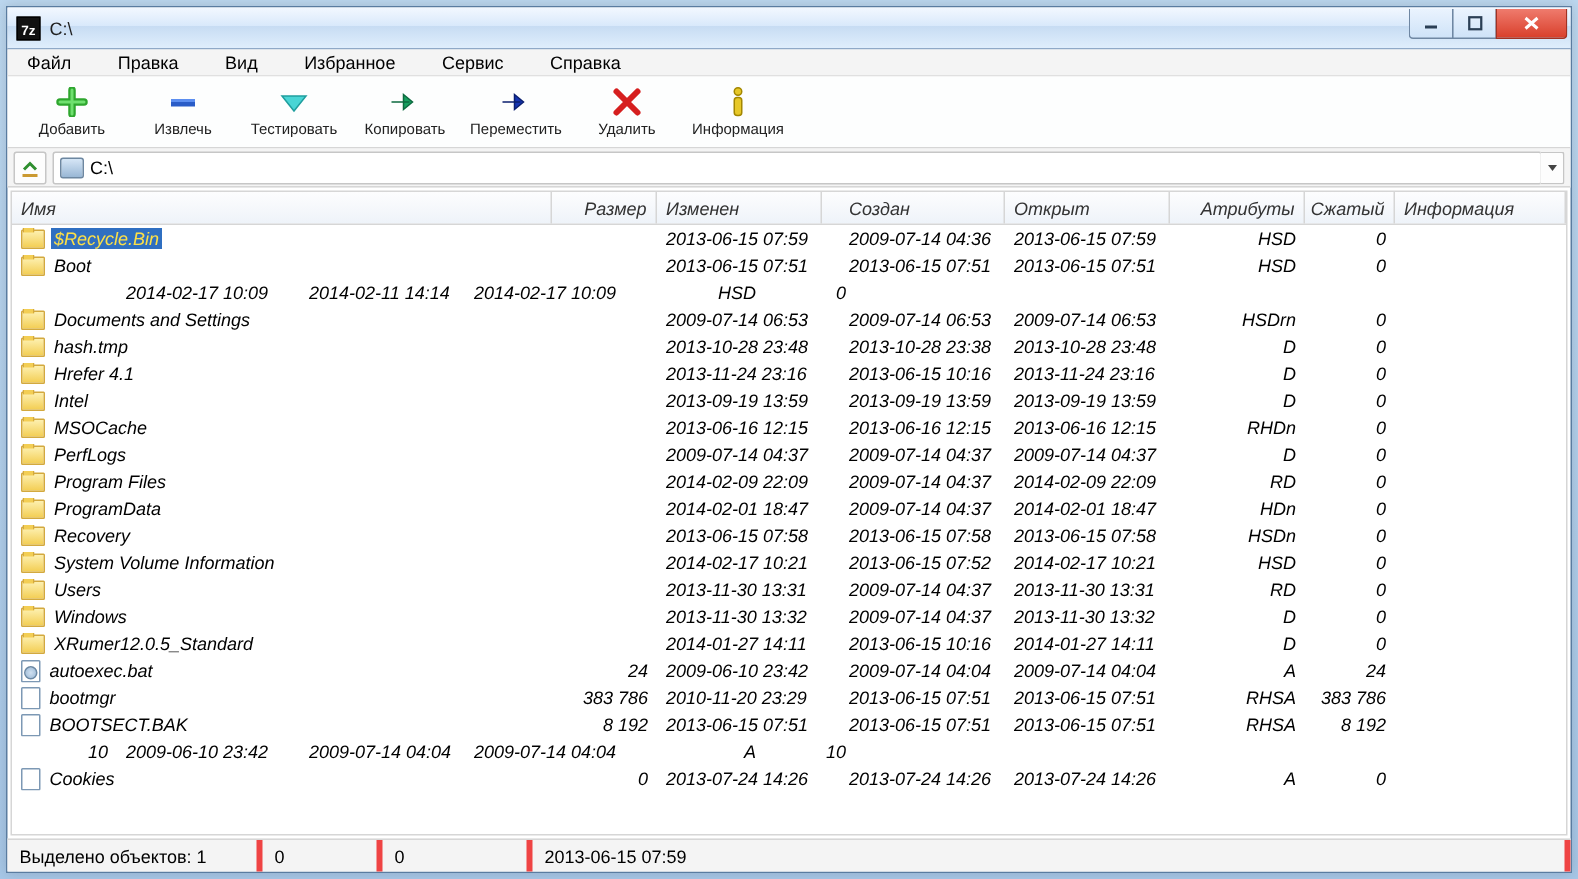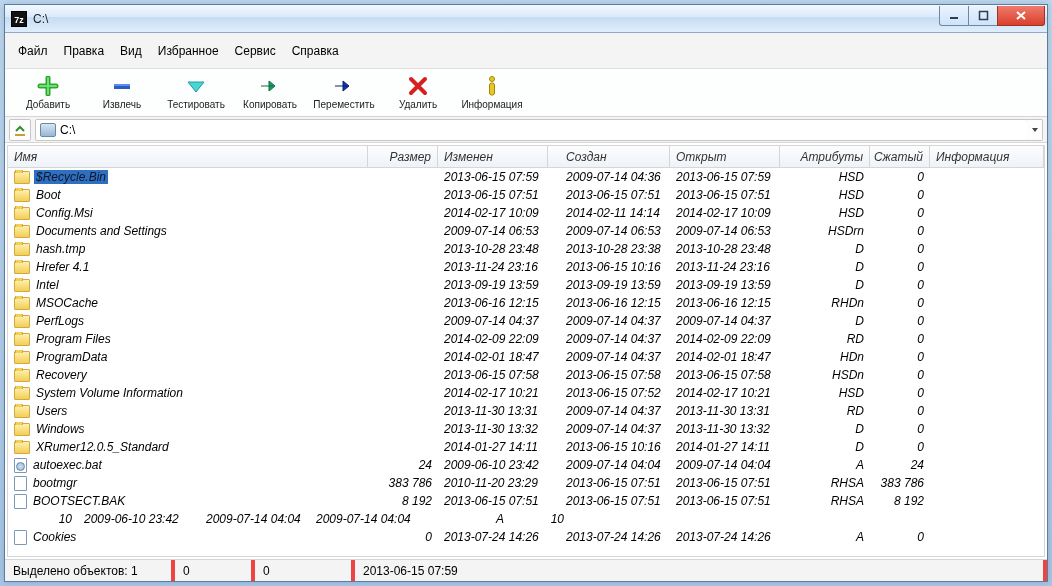--- a/index.html
+++ b/index.html
@@ -43,7 +43,7 @@
 
   
   .menubar {
-    height:36px;display:flex;align-items:center;padding:0 6px;gap:2px;
+    height:18px;display:flex;align-items:center;padding:0 6px;gap:17px;
     background:#f4f4f4;border-bottom:1px solid #e0e0e0;
   }
   .menubar span{padding:2px 7px;}

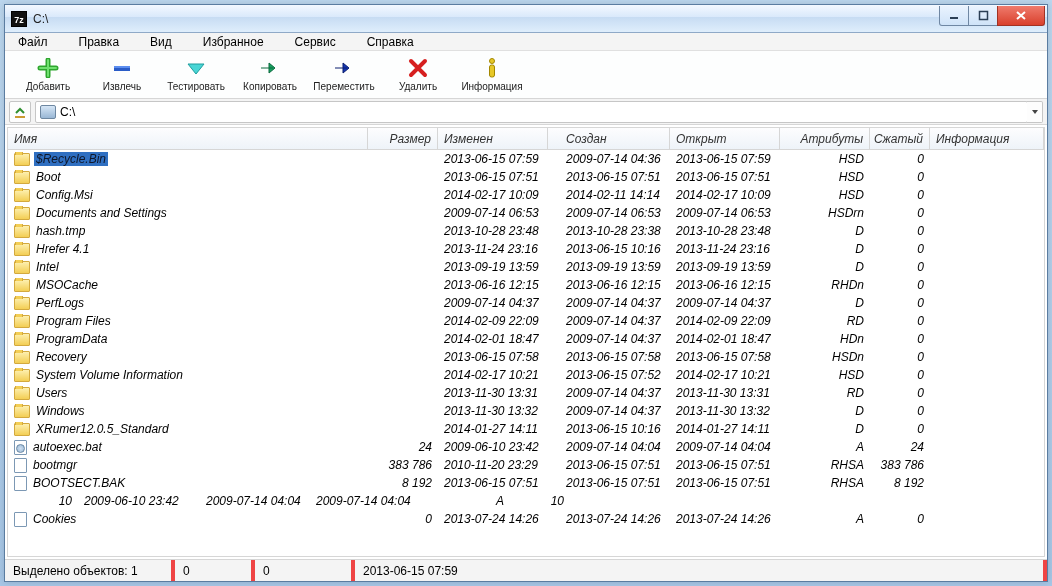--- a/index.html
+++ b/index.html
@@ -88,7 +88,7 @@
   .file-ico{width:13px;height:15px;background:#fff;border:1px solid #7c98b4;border-radius:1px;position:relative;flex-shrink:0;}
   .file-ico.gear::after{content:"";position:absolute;right:1px;bottom:1px;width:7px;height:7px;border:1px solid #6a88a4;border-radius:50%;background:radial-gradient(#cfe0f1,#9ab8d5);}
   .row .name-text{padding:0 2px;}
-  .row.selected .name-text{background:#2f6fc1;color:#0f172a;}
+  .row.selected .name-text{background:#2f6fc1;color:#fde047;}
 
   
   .rows::-webkit-scrollbar{width:17px;}

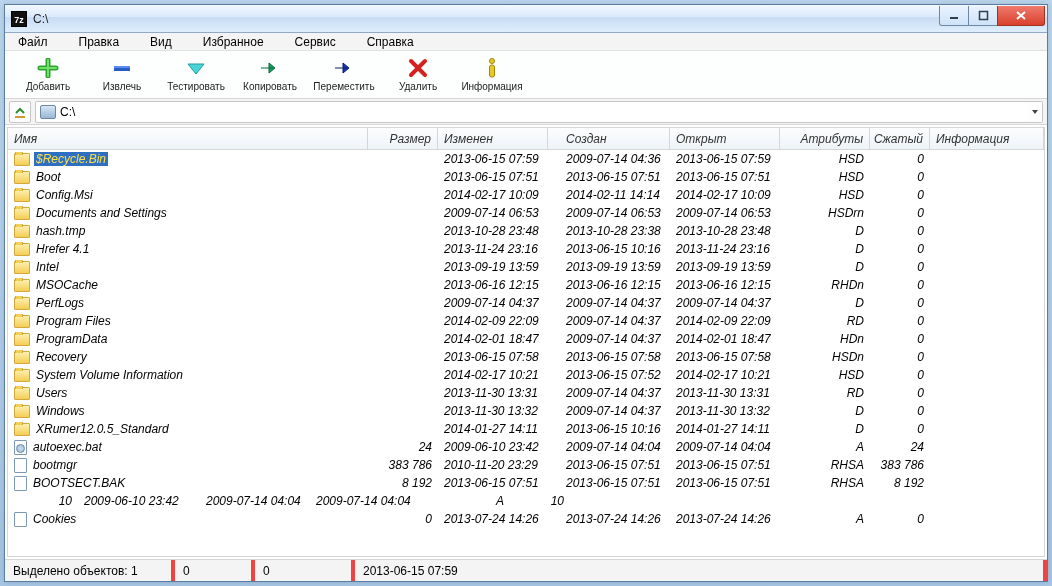--- a/index.html
+++ b/index.html
@@ -255,10 +255,6 @@
           <div class="cell col-comm"></div>
         </div>
         <div class="row">
-          <div class="cell col-name">
-            <div class="folder-ico"></div>
-            <span class="name-text">Config.Msi</span>
-          </div>
           <div class="cell col-size r"></div>
           <div class="cell col-mod">2014-02-17 10:09</div>
           <div class="cell col-cre">2014-02-11 14:14</div>

